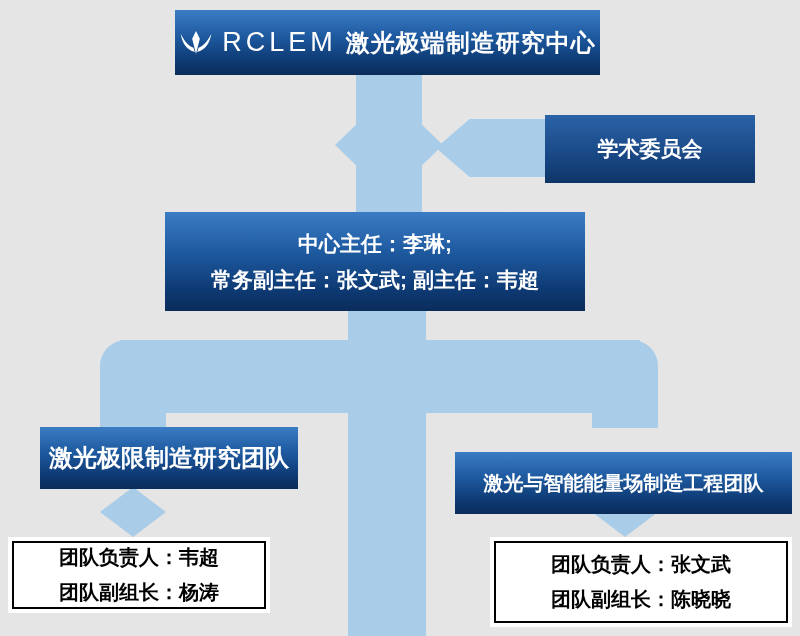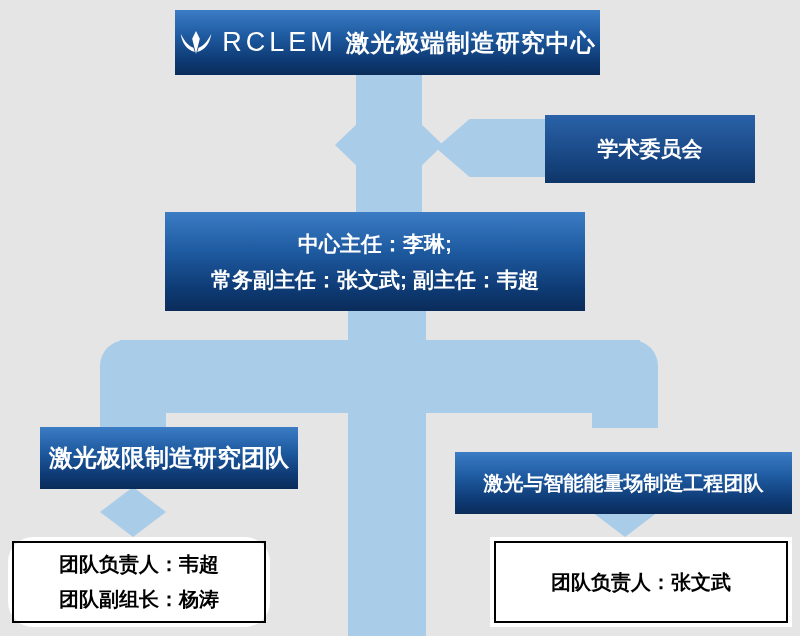--- a/index.html
+++ b/index.html
@@ -45,7 +45,7 @@
     display:flex;flex-direction:column;align-items:center;justify-content:center;
     color:#000;font-size:20px;font-weight:bold;line-height:35px;text-align:center;
   }
-  .wbL{left:8px;top:537px;width:262px;height:90px;border-radius:25px;}
+  .wbL{left:8px;top:537px;width:262px;height:76px;}
   .wbR{left:490px;top:537px;width:302px;height:90px;}
 </style>
 </head>

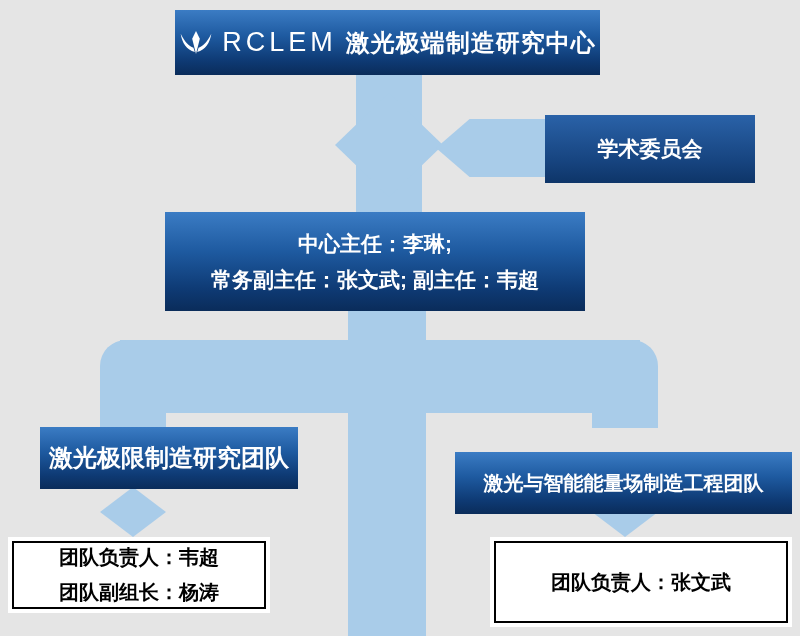--- a/index.html
+++ b/index.html
@@ -100,6 +100,7 @@
   <div class="whitebox wbR">
     <div class="inner">
       <div>团队负责人：张文武</div>
+      <div>团队副组长：陈晓晓</div>
     </div>
   </div>
 

